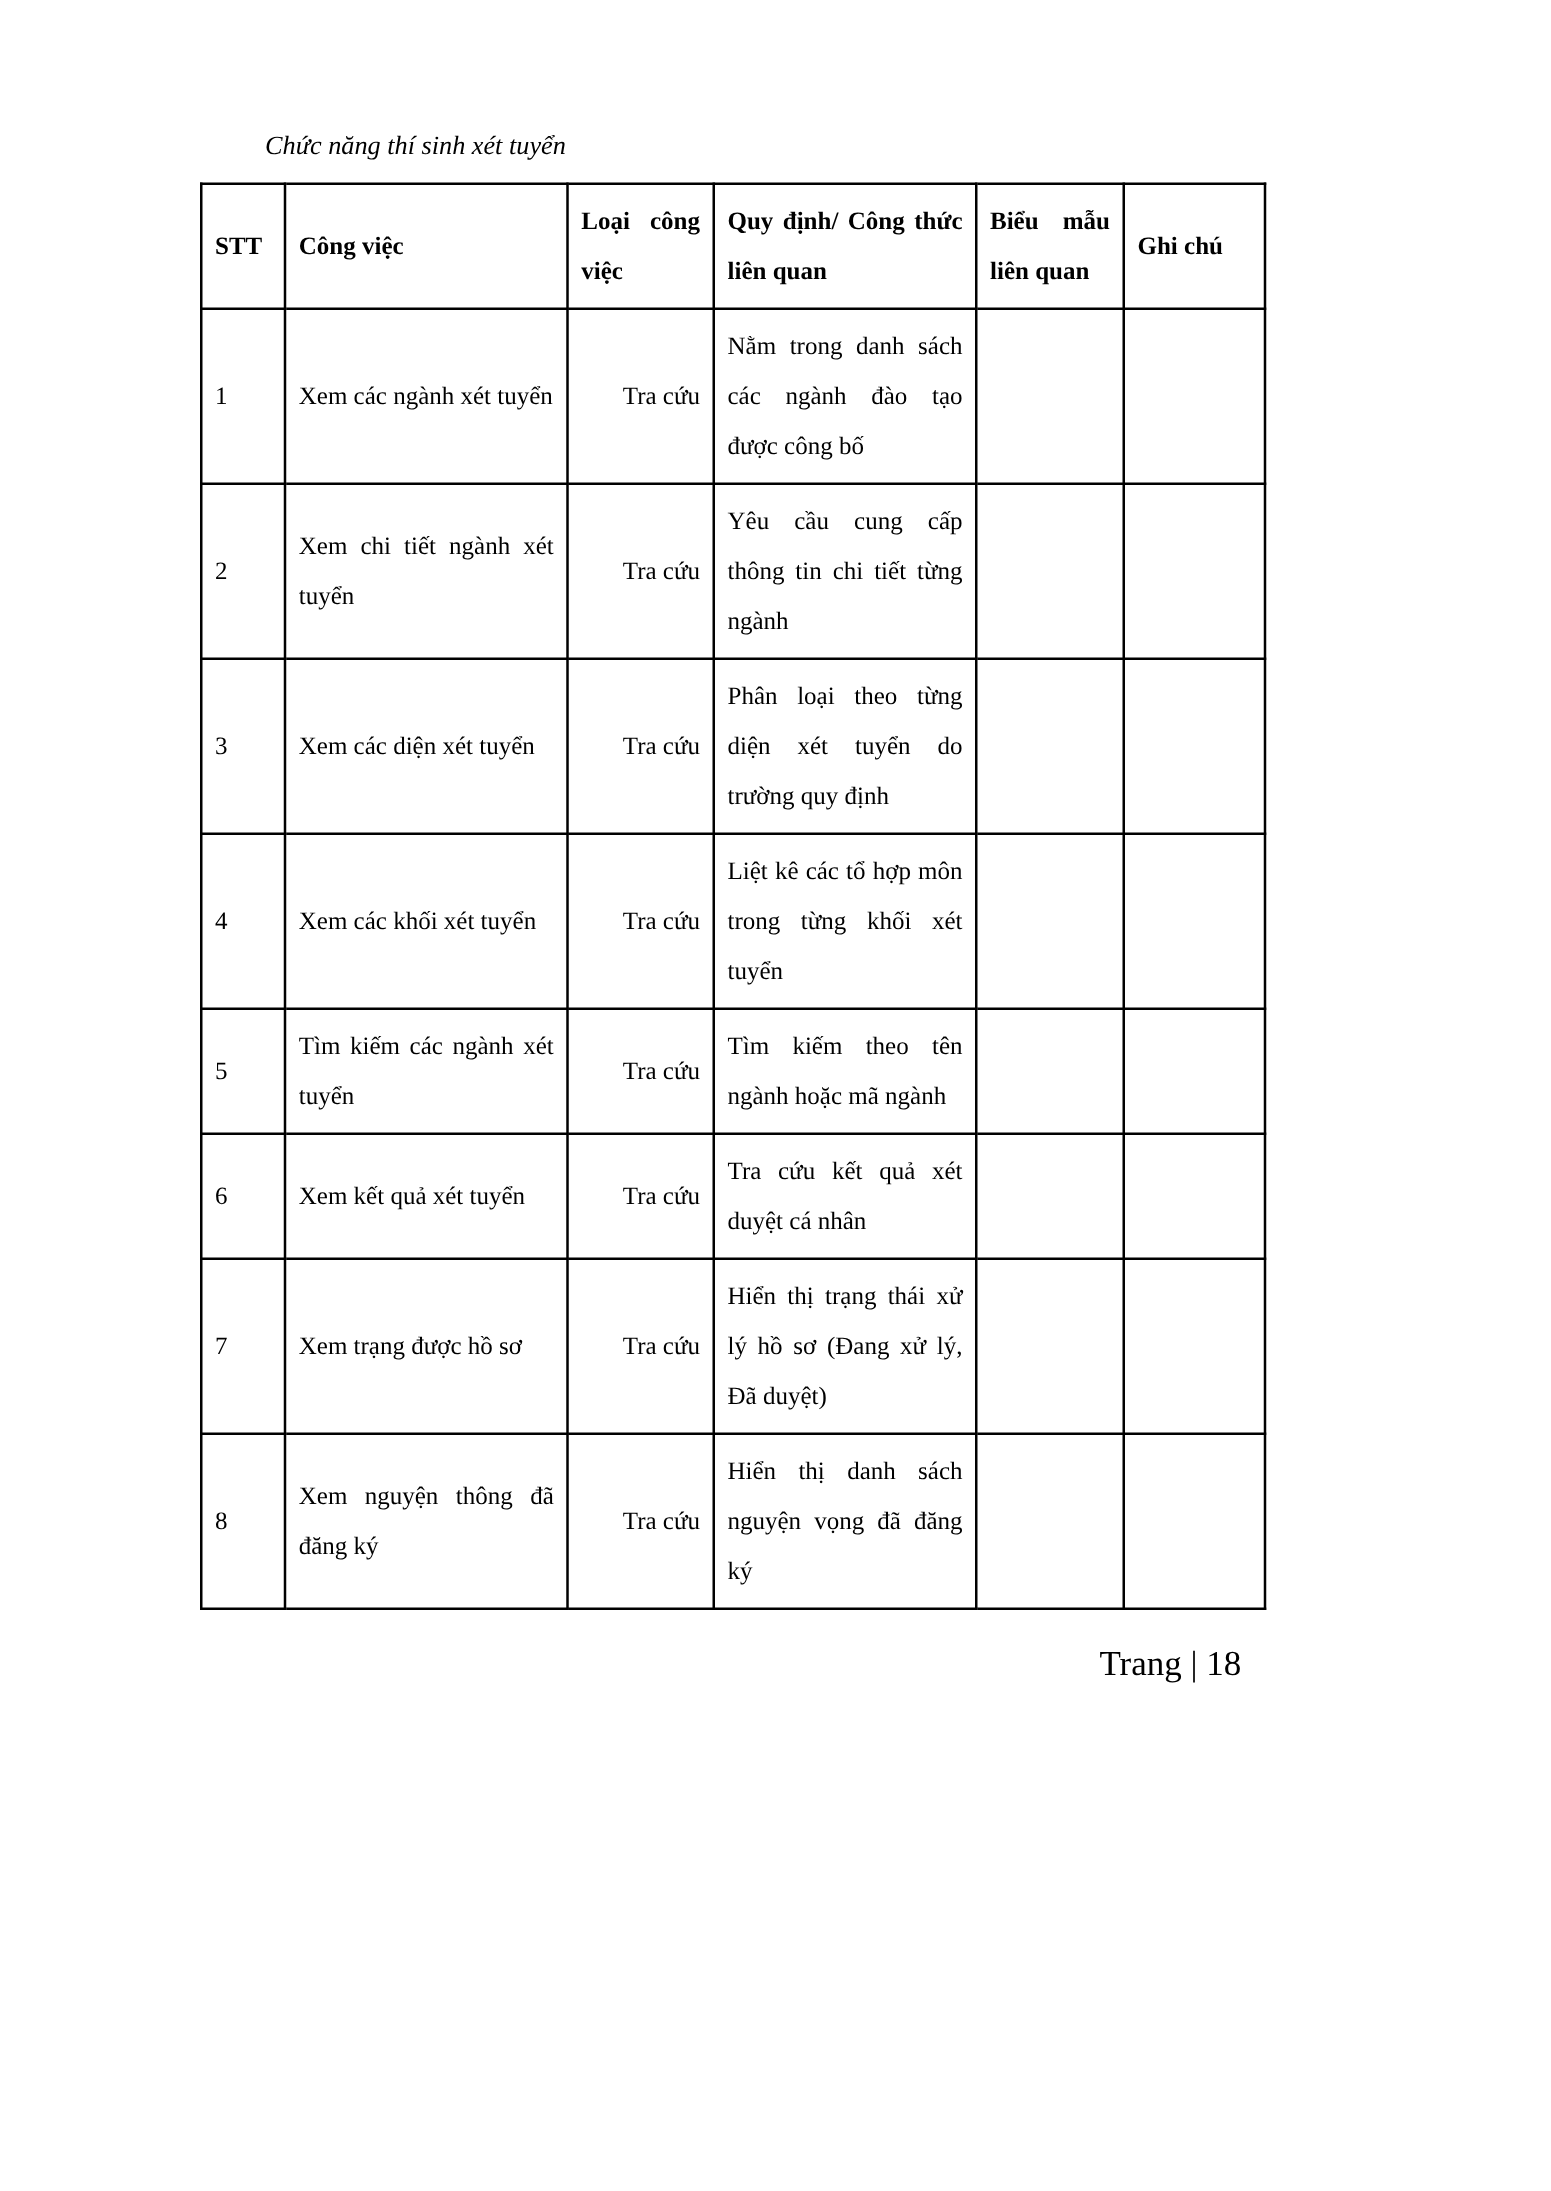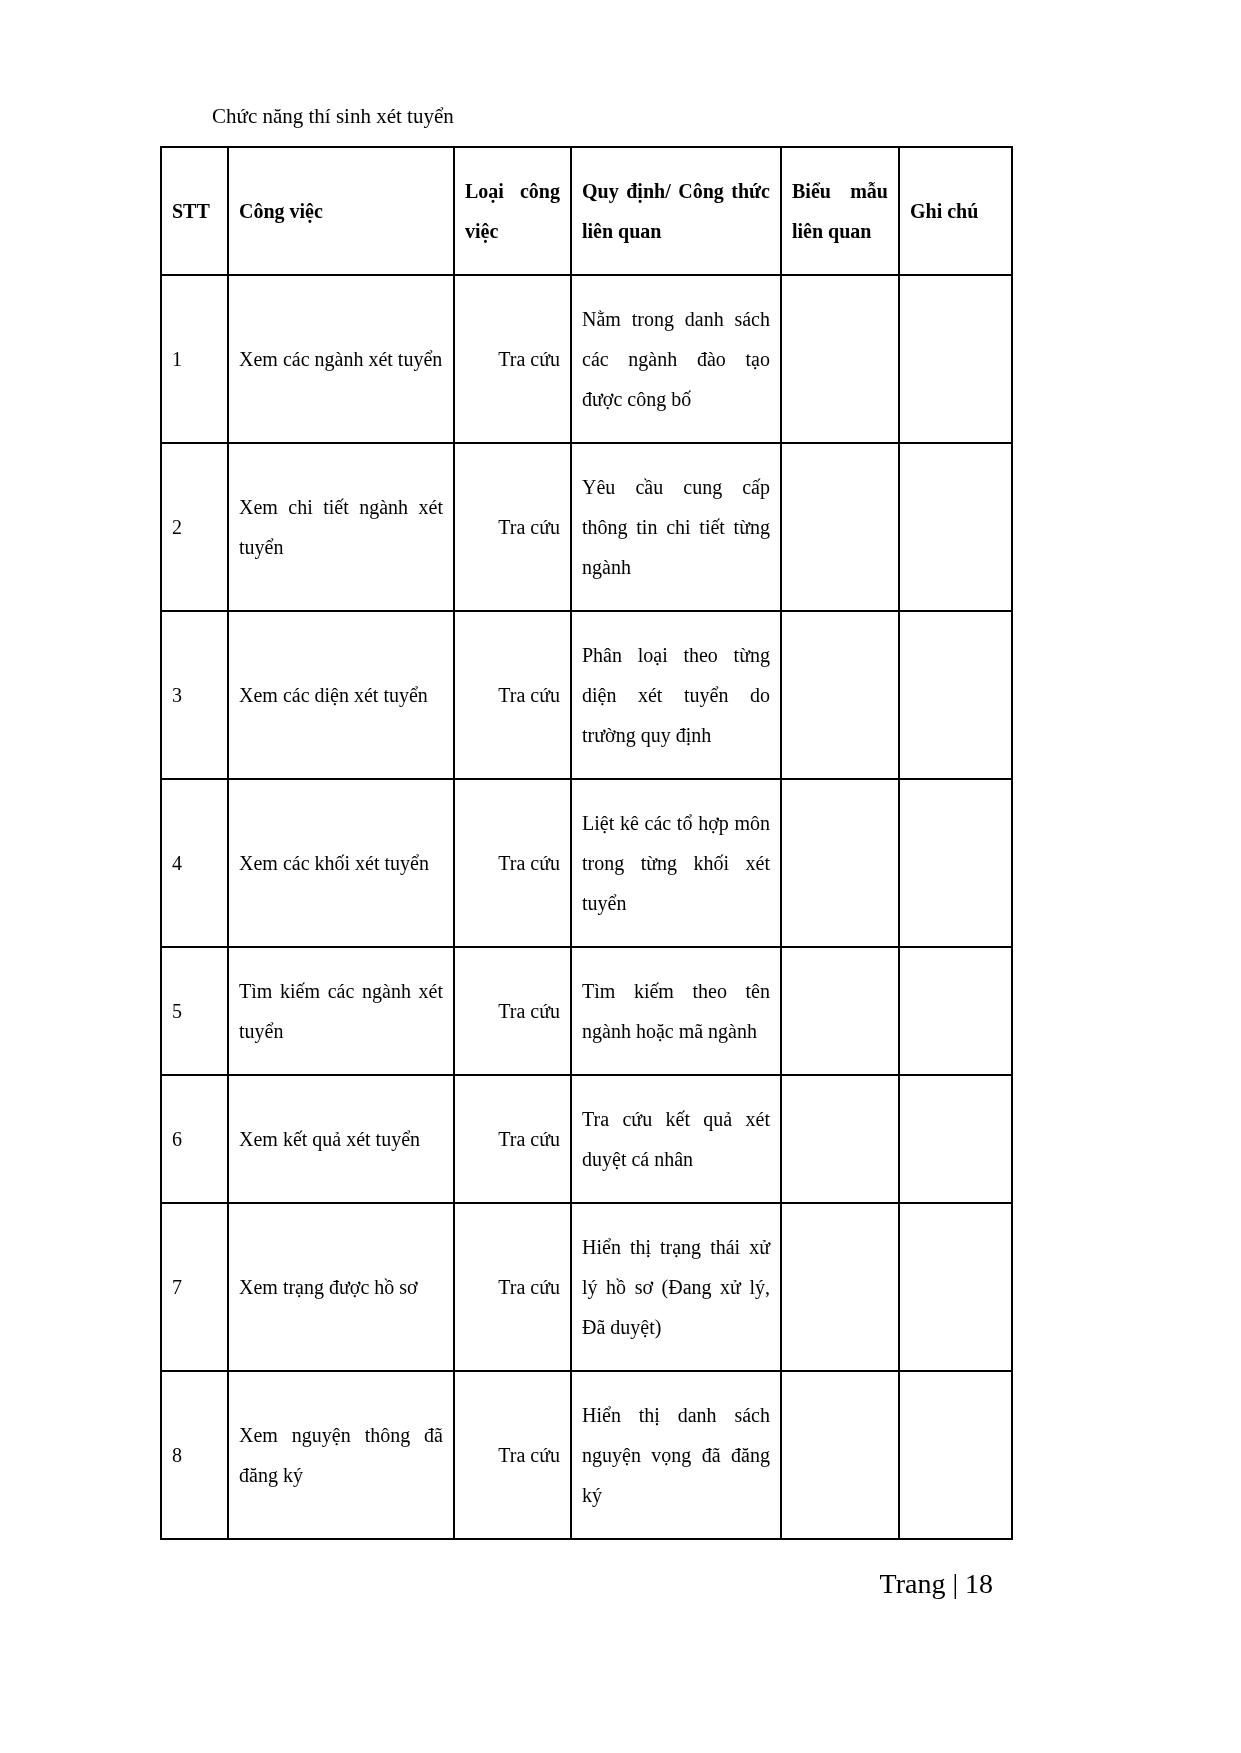--- a/index.html
+++ b/index.html
@@ -23,6 +23,7 @@
   .doc-title {
     margin: 0 0 16px 212px;
     font-size: 21px;
+    font-style: italic;
     line-height: 1.3;
   }
   table.functions {

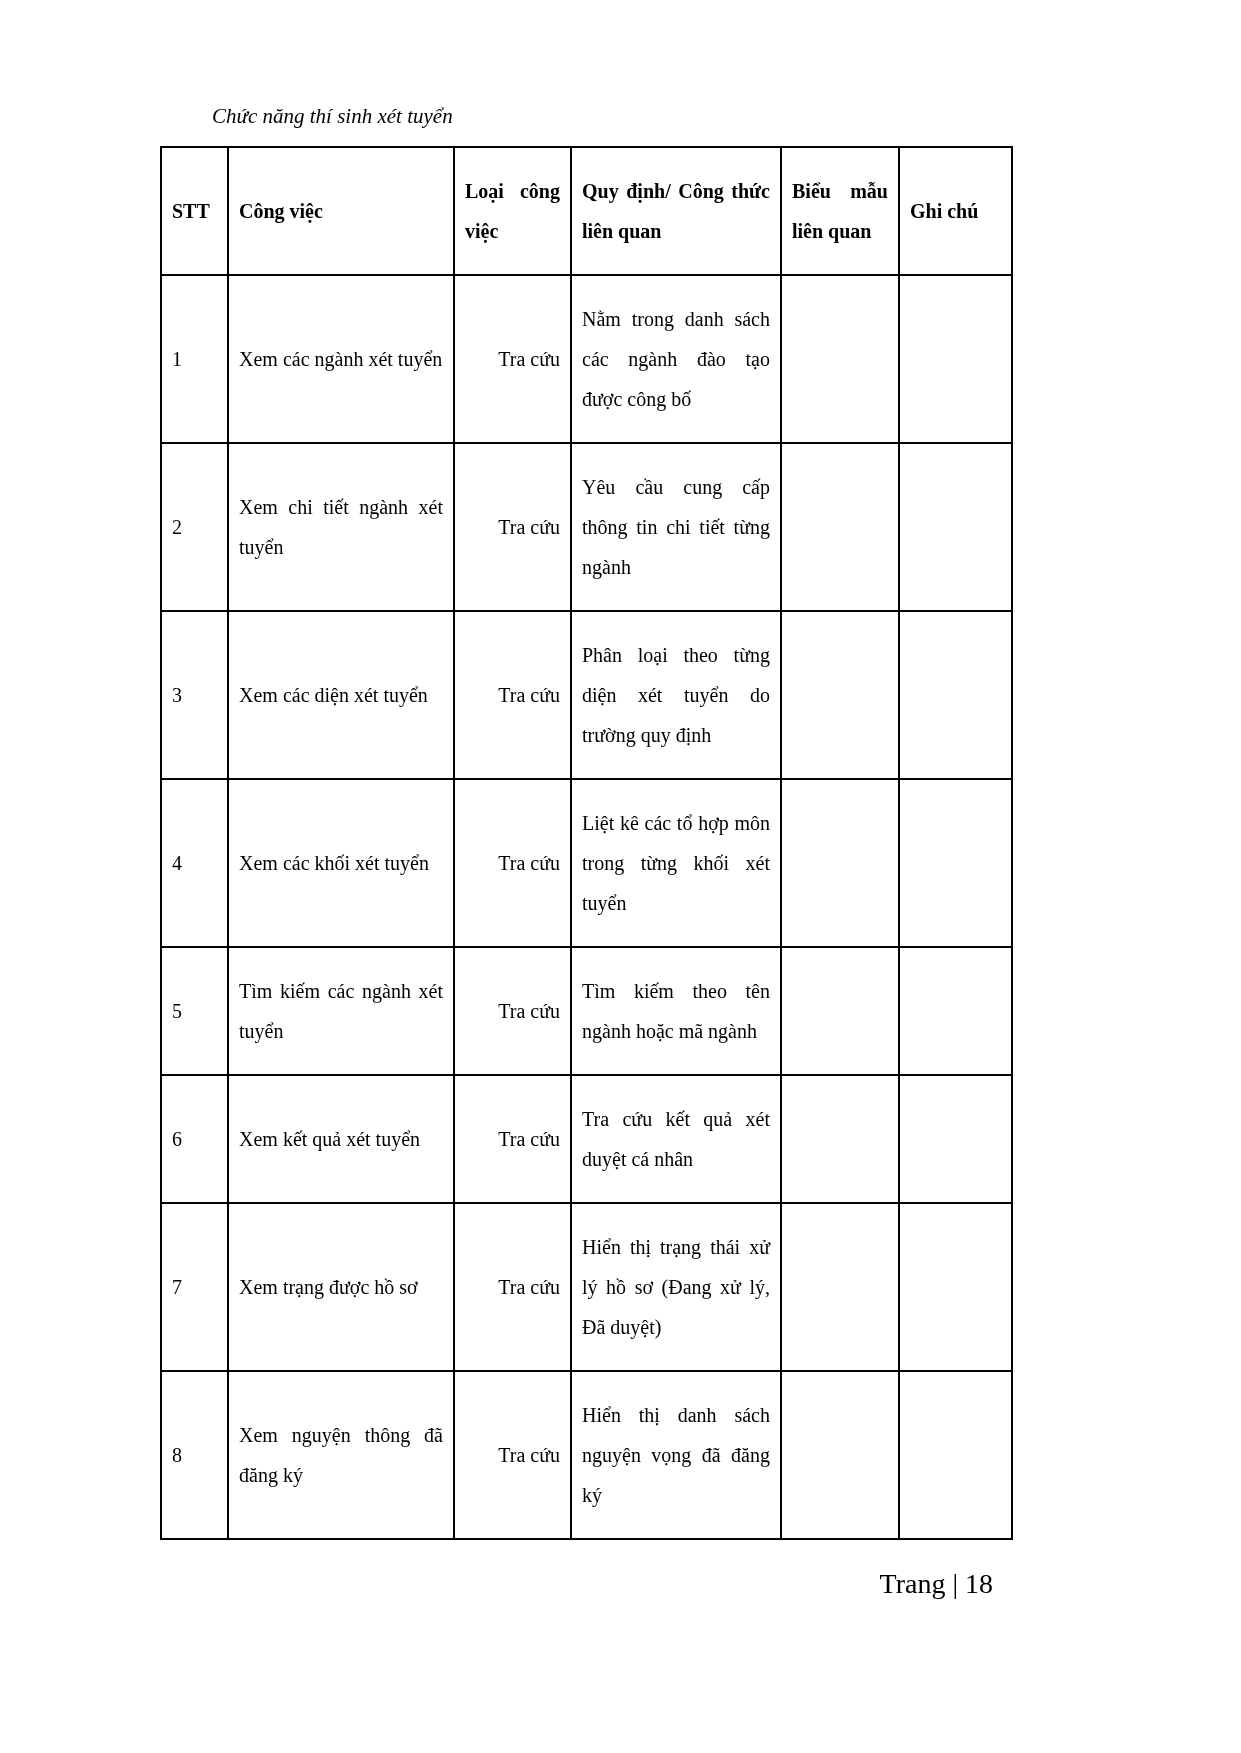--- a/index.html
+++ b/index.html
@@ -37,7 +37,7 @@
     border: 2px solid #000000;
     font-size: 20px;
     line-height: 2.0;
-    padding: 23px 10px;
+    padding: 9px 10px;
     vertical-align: middle;
     word-wrap: break-word;
   }

